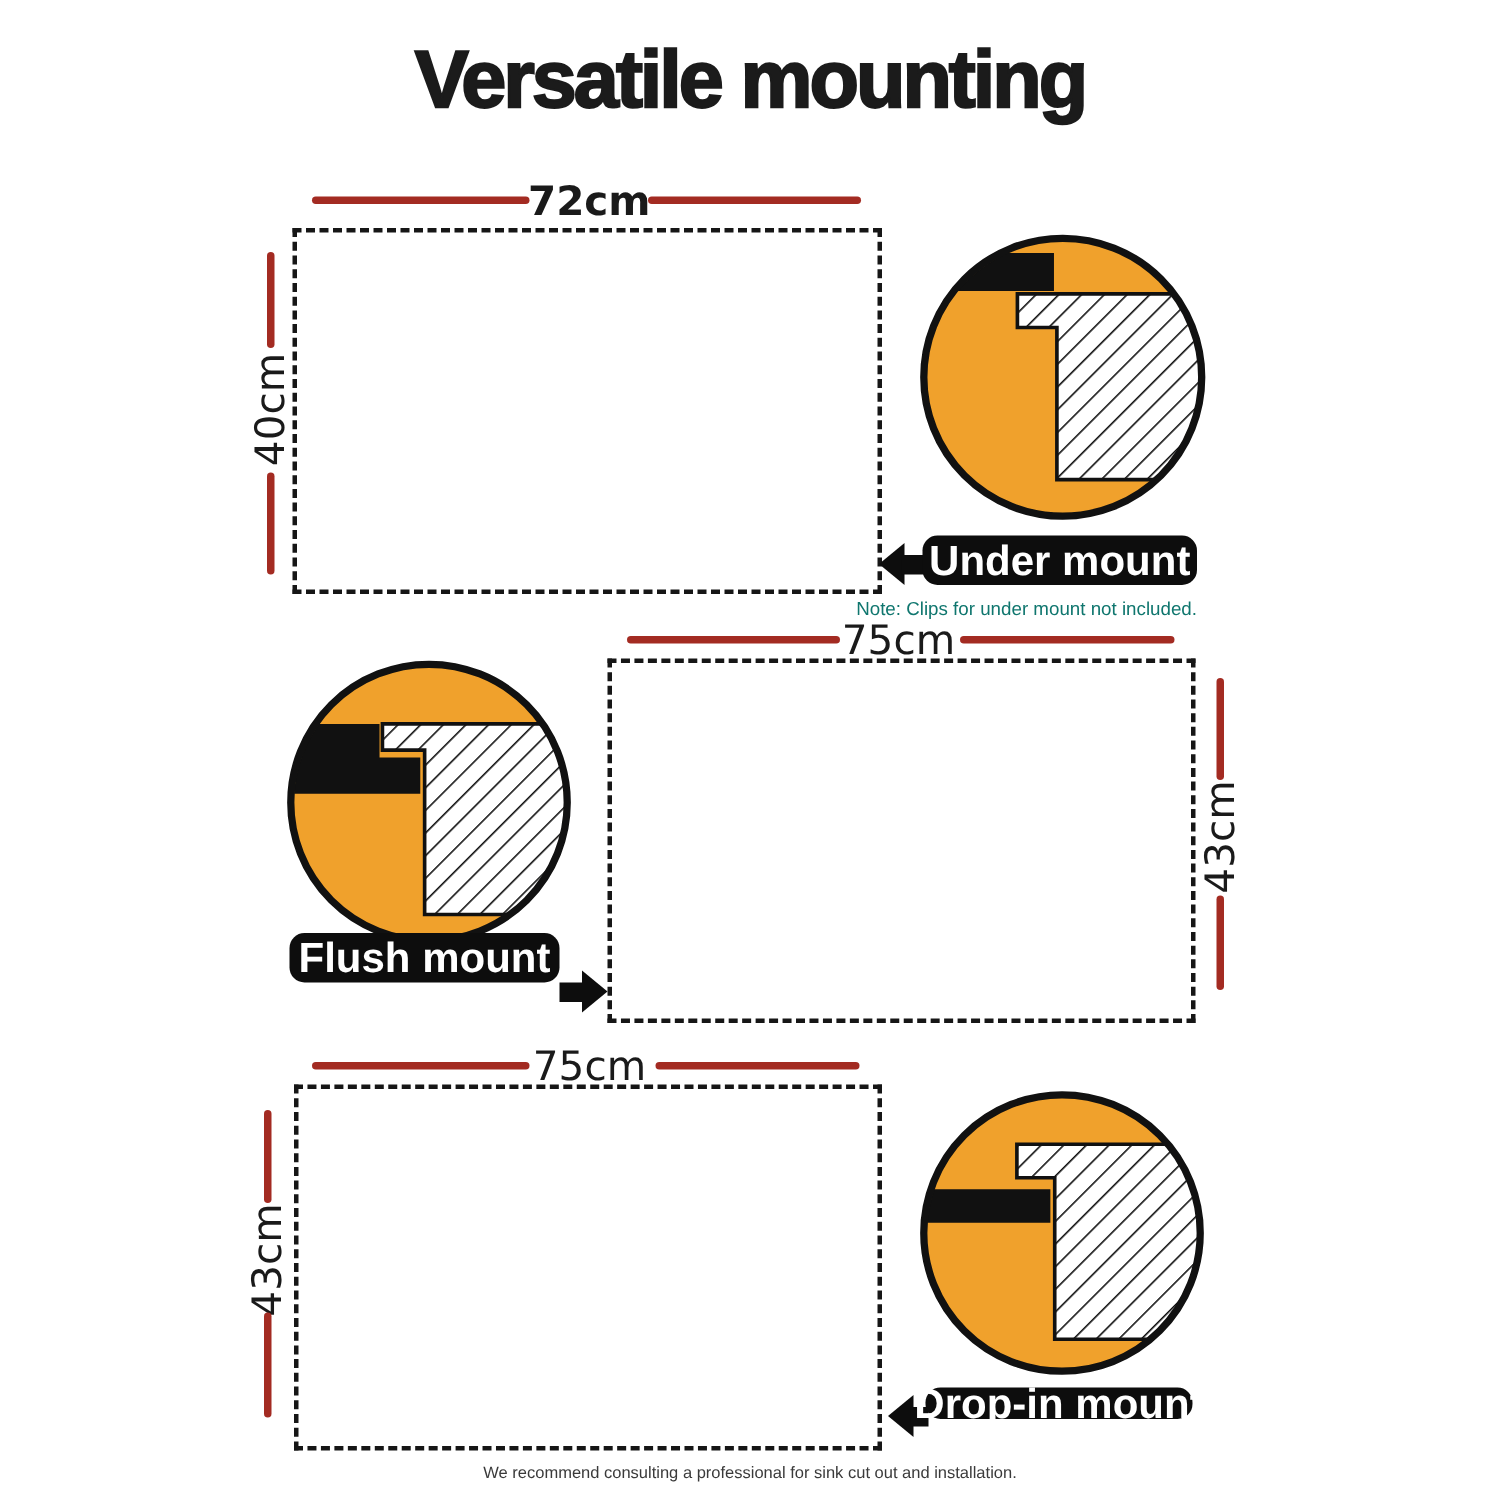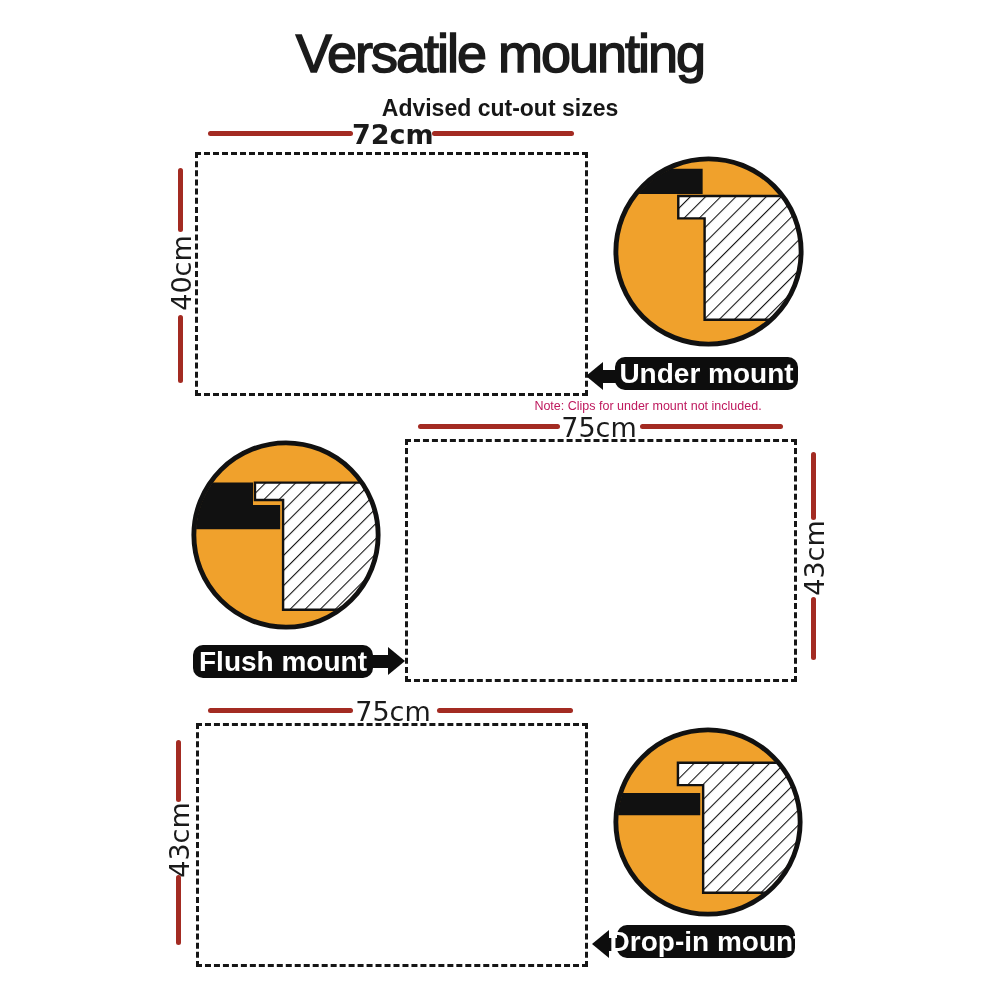--- a/index.html
+++ b/index.html
@@ -7,7 +7,7 @@
           font-family:"Liberation Sans",sans-serif;color:#141414;}
   .abs{position:absolute;}
 
-  .title{width:1000px;text-align:center;font-size:54px;font-weight:normal;
+  .title{width:1000px;text-align:center;font-size:54px;font-weight:bold;
          letter-spacing:-2px;color:#1b1b1b;-webkit-text-stroke:1.5px #1b1b1b;}
   .subtitle{width:1000px;text-align:center;font-size:23px;font-weight:bold;color:#161616;}
 

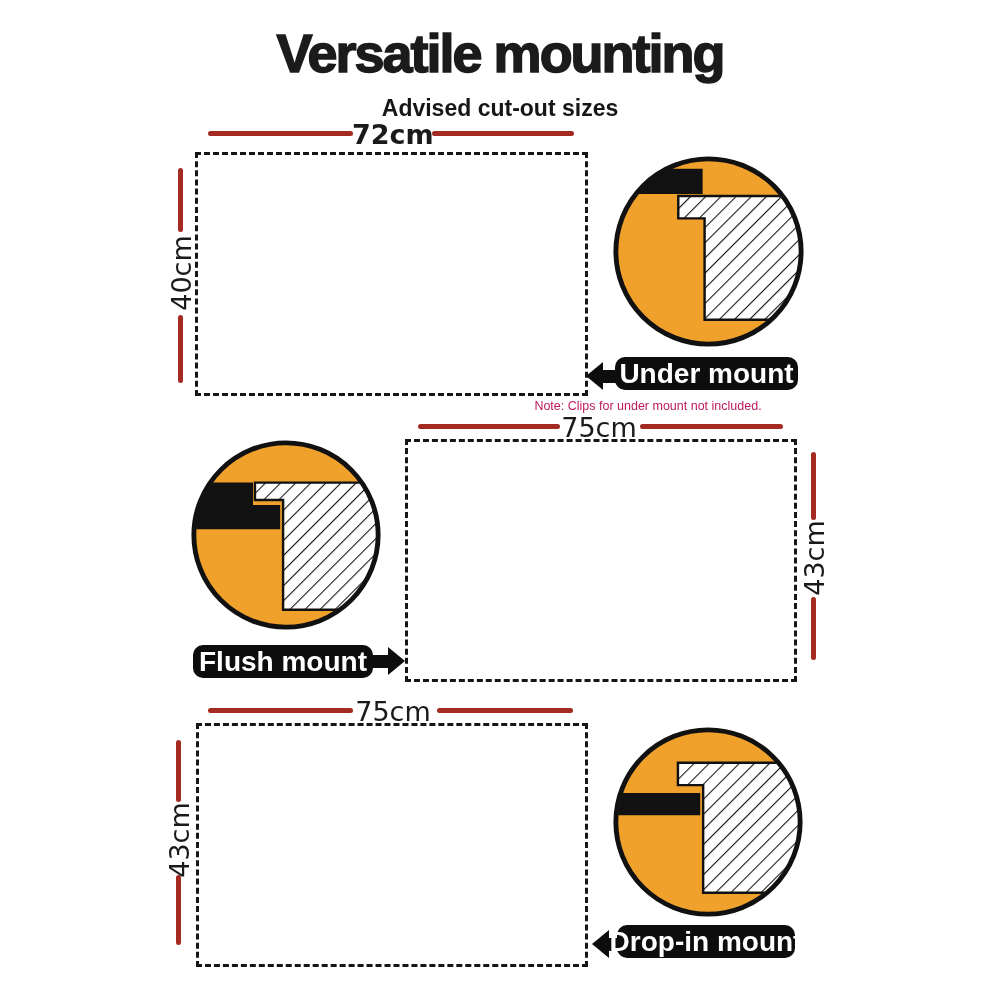--- a/index.html
+++ b/index.html
@@ -38,7 +38,6 @@
 <div class="canvas">
 
   <div class="abs title" style="top:22px;left:0;">Versatile mounting</div>
-  <div class="abs subtitle" style="top:95px;left:0;">Advised cut-out sizes</div>
 
   <div class="abs hline" style="left:208px;top:131px;width:145px;"></div>
   <div class="abs dimlabel" style="left:352px;top:119px;width:80px;font-weight:bold;">72cm</div>

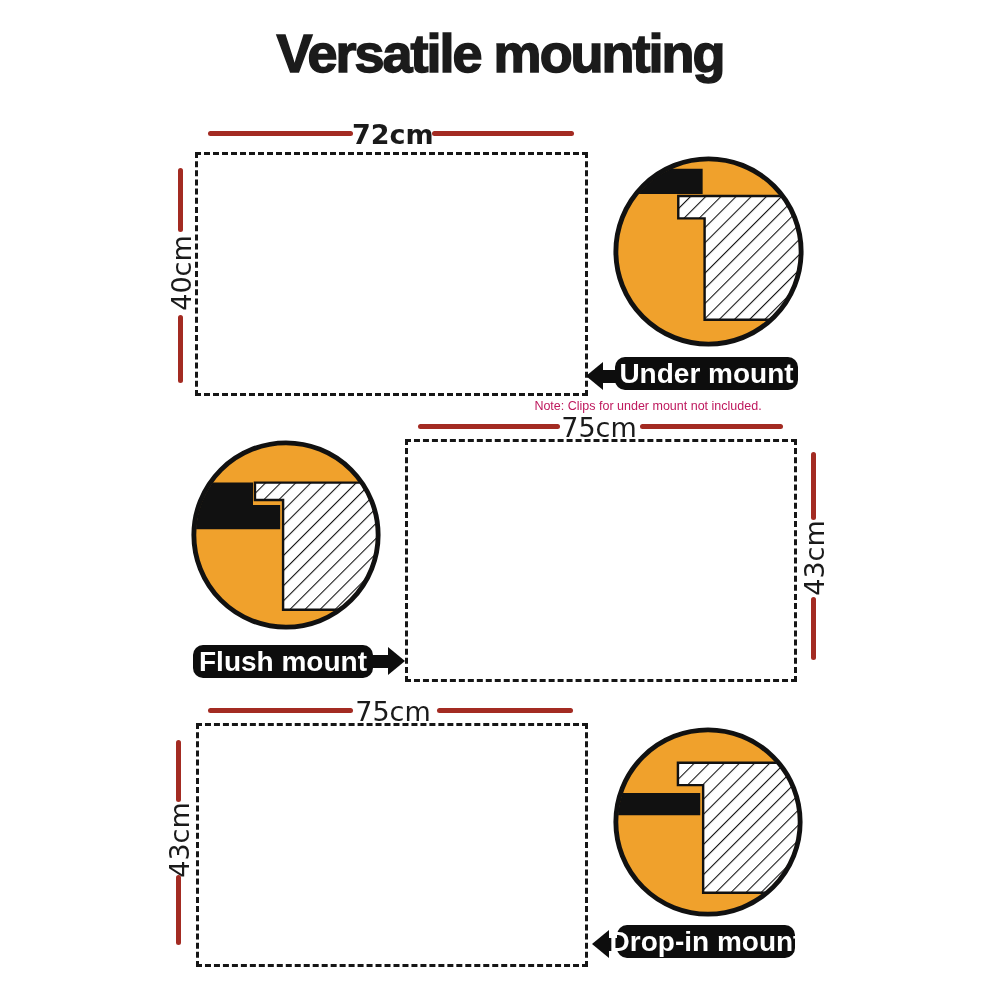--- a/index.html
+++ b/index.html
@@ -29,7 +29,7 @@
              border-left:17px solid #0d0d0d;}
   .shaft{height:13px;background:#0d0d0d;}
 
-  .note{font-size:12.5px;color:#be185d;text-align:center;}
+  .note{font-size:12.5px;color:#0f766e;text-align:right;}
   .disclaimer{width:1000px;text-align:center;font-size:11px;color:#3a3a3a;}
 </style>
 </head>

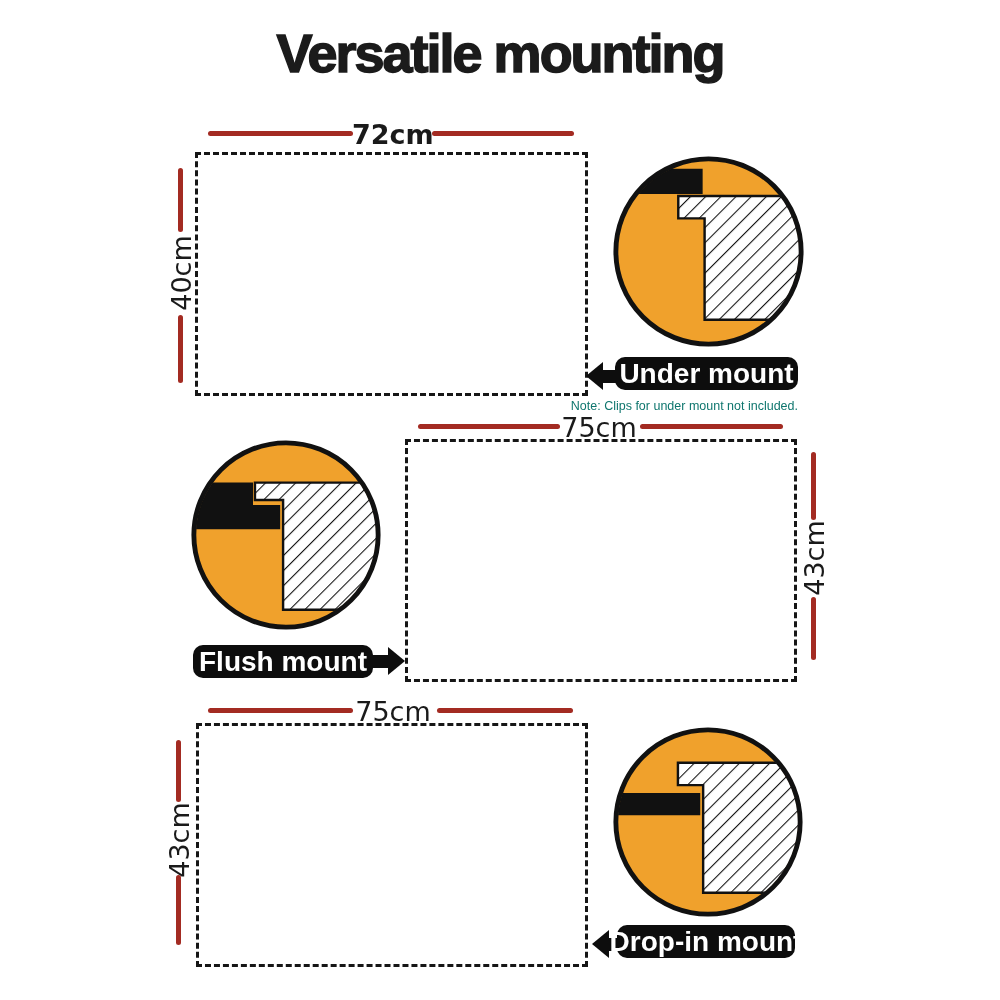--- a/index.html
+++ b/index.html
@@ -100,7 +100,7 @@
     <circle cx="100" cy="100" r="95" fill="none" stroke="#111111" stroke-width="5"></circle>
   </svg>
 
-  <div class="abs pill" style="left:193px;top:645px;width:180px;height:33px;">Flush mount</div>
+  <div class="abs pill" style="left:193px;top:622px;width:180px;height:33px;">Flush mount</div>
   <div class="abs shaft" style="left:373px;top:655px;width:16px;"></div>
   <div class="abs tri-right" style="left:388px;top:647px;"></div>
 

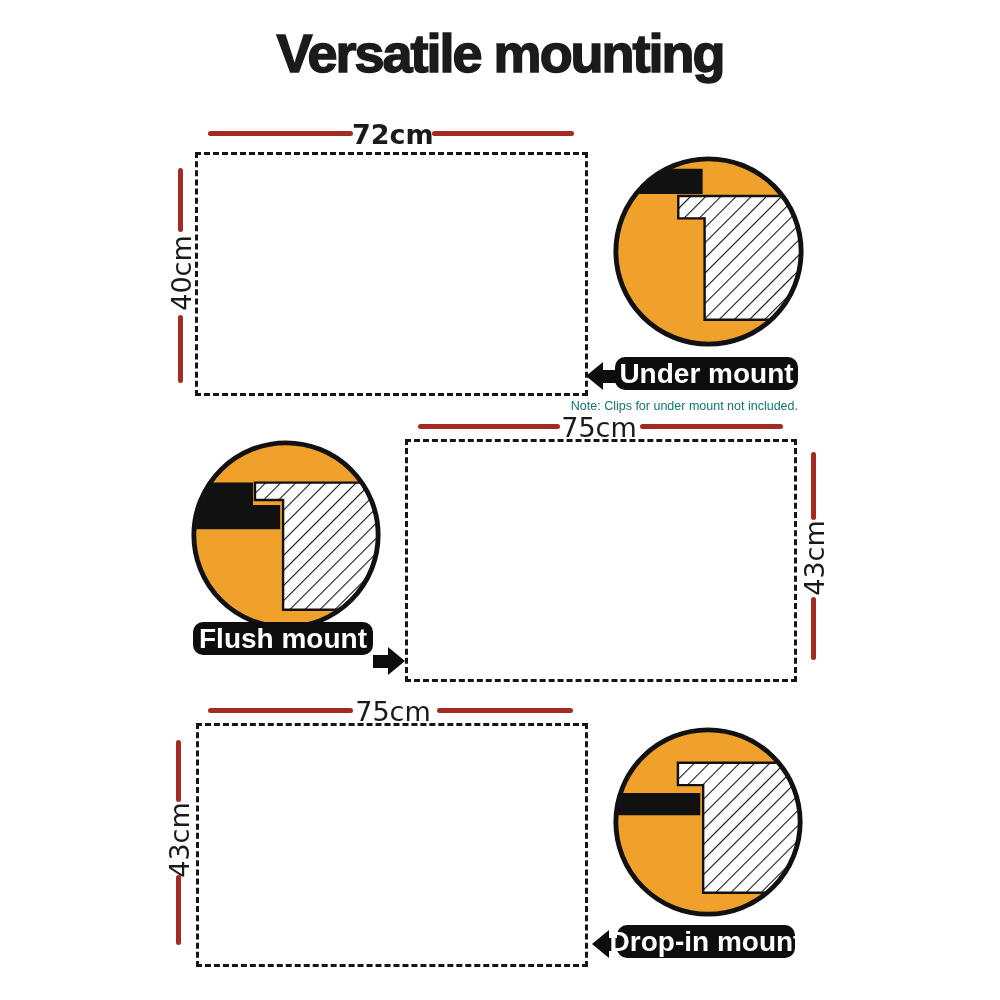--- a/index.html
+++ b/index.html
@@ -134,7 +134,7 @@
 
   <div class="abs tri-left" style="left:592px;top:930px;"></div>
   <div class="abs shaft" style="left:607px;top:938px;width:12px;"></div>
-  <div class="abs pill" style="left:617px;top:925px;width:178px;height:33px;">Drop-in mount</div>
+  <div class="abs pill" style="left:617px;top:925px;width:178px;height:21px;">Drop-in mount</div>
 
 
 </div>

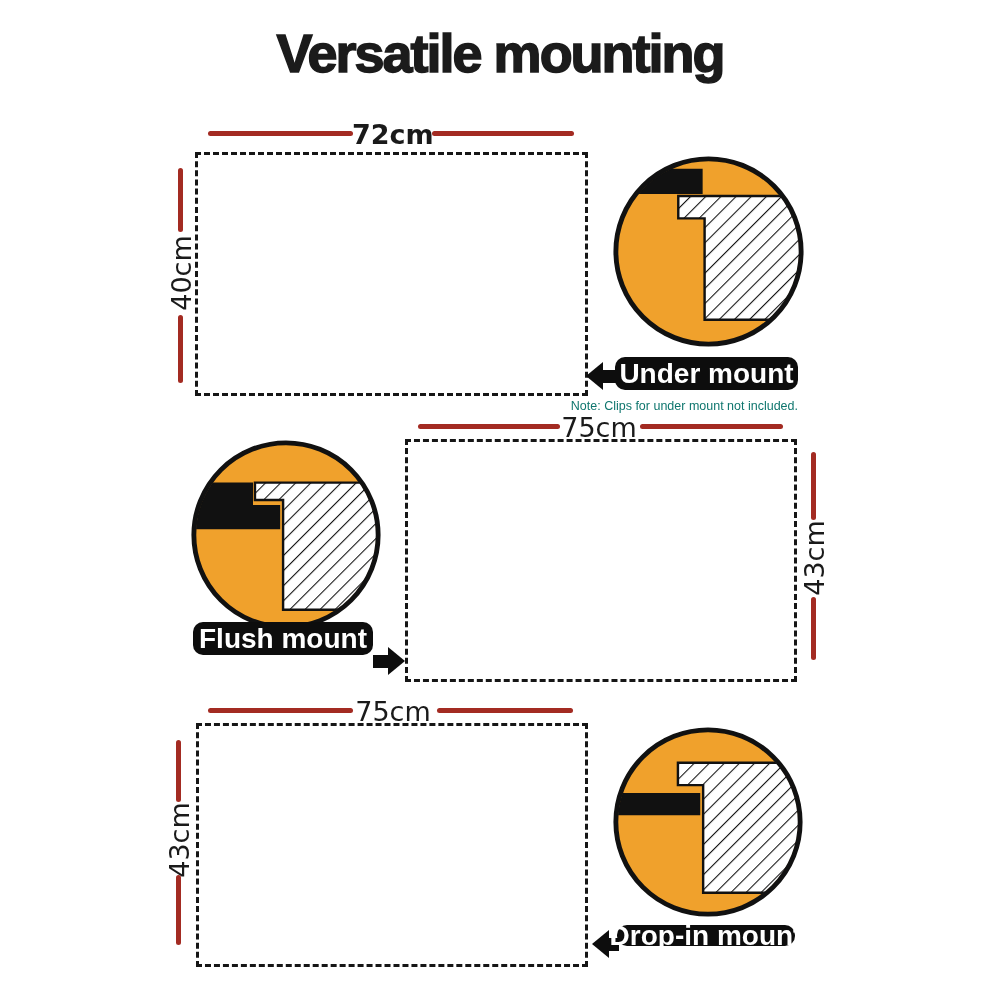--- a/index.html
+++ b/index.html
@@ -136,6 +136,7 @@
   <div class="abs shaft" style="left:607px;top:938px;width:12px;"></div>
   <div class="abs pill" style="left:617px;top:925px;width:178px;height:21px;">Drop-in mount</div>
 
+  <div class="abs disclaimer" style="left:0;top:976px;">We recommend consulting a professional for sink cut out and installation.</div>
 
 </div>
 

